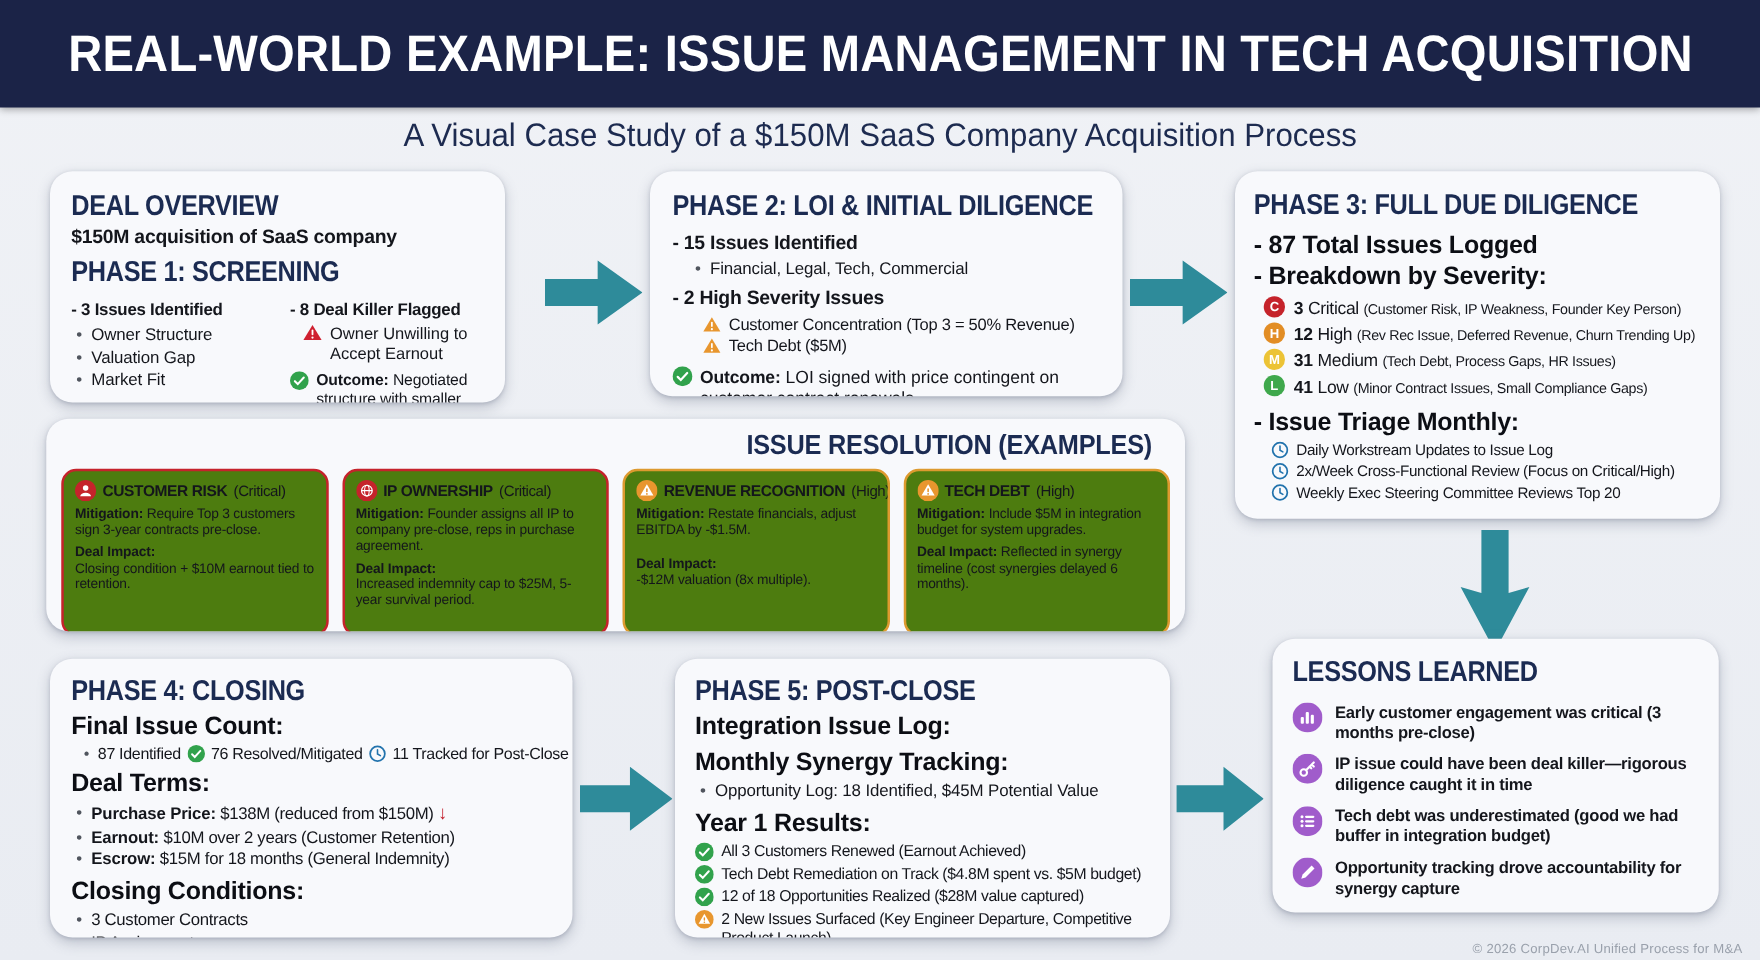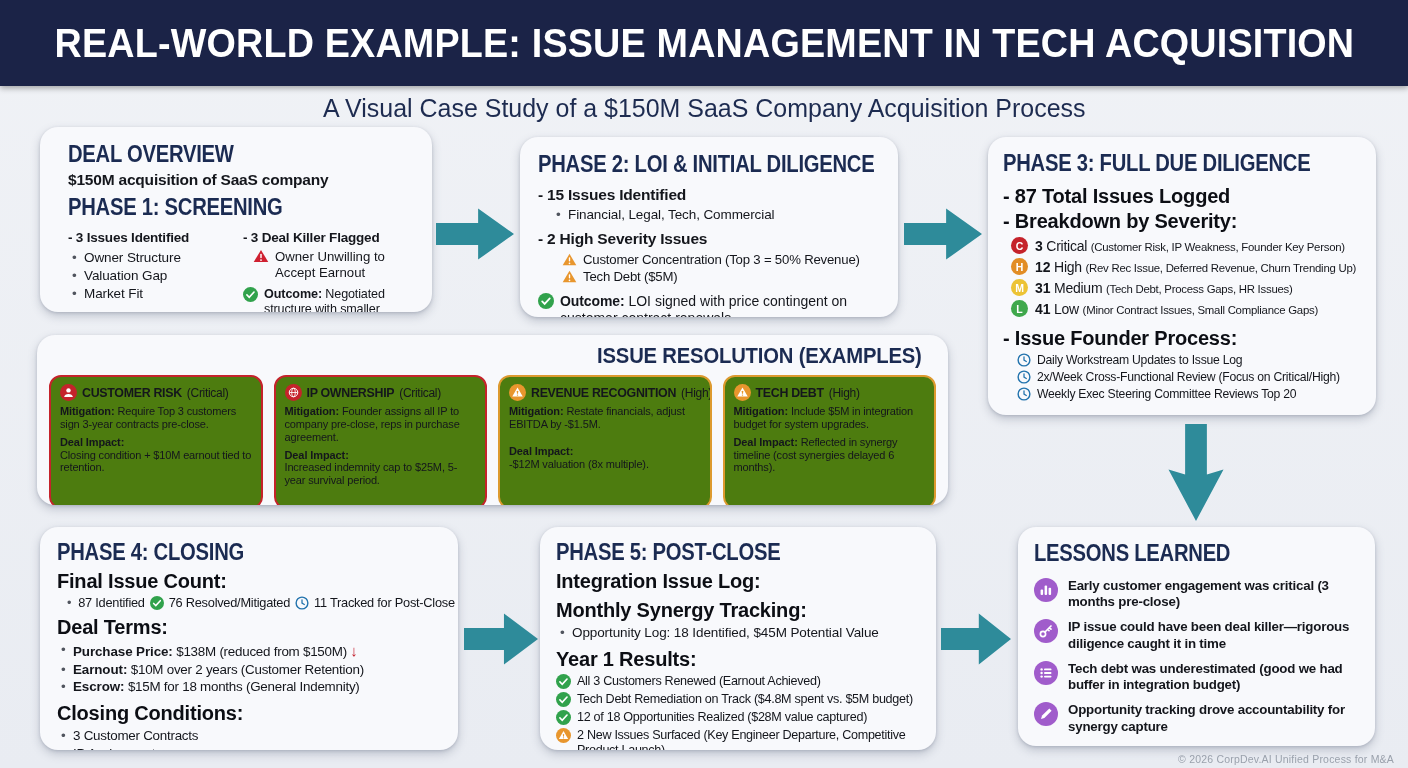--- a/index.html
+++ b/index.html
@@ -28,7 +28,7 @@
   .arrow-d{position:absolute;background:#2e8b9a;clip-path:polygon(33% 0,67% 0,67% 52%,93% 47%,50% 100%,7% 47%,33% 52%)}
 
   
-  #overview{left:40px;top:127px;width:392px;height:185px;padding:14px 28px}
+  #overview{left:40px;top:137px;width:364px;height:185px;padding:14px 17px}
   #overview .cols{display:flex;gap:10px;margin-top:2px}
   #overview .c-l{flex:0 0 165px}
   #overview .c-r{flex:1}

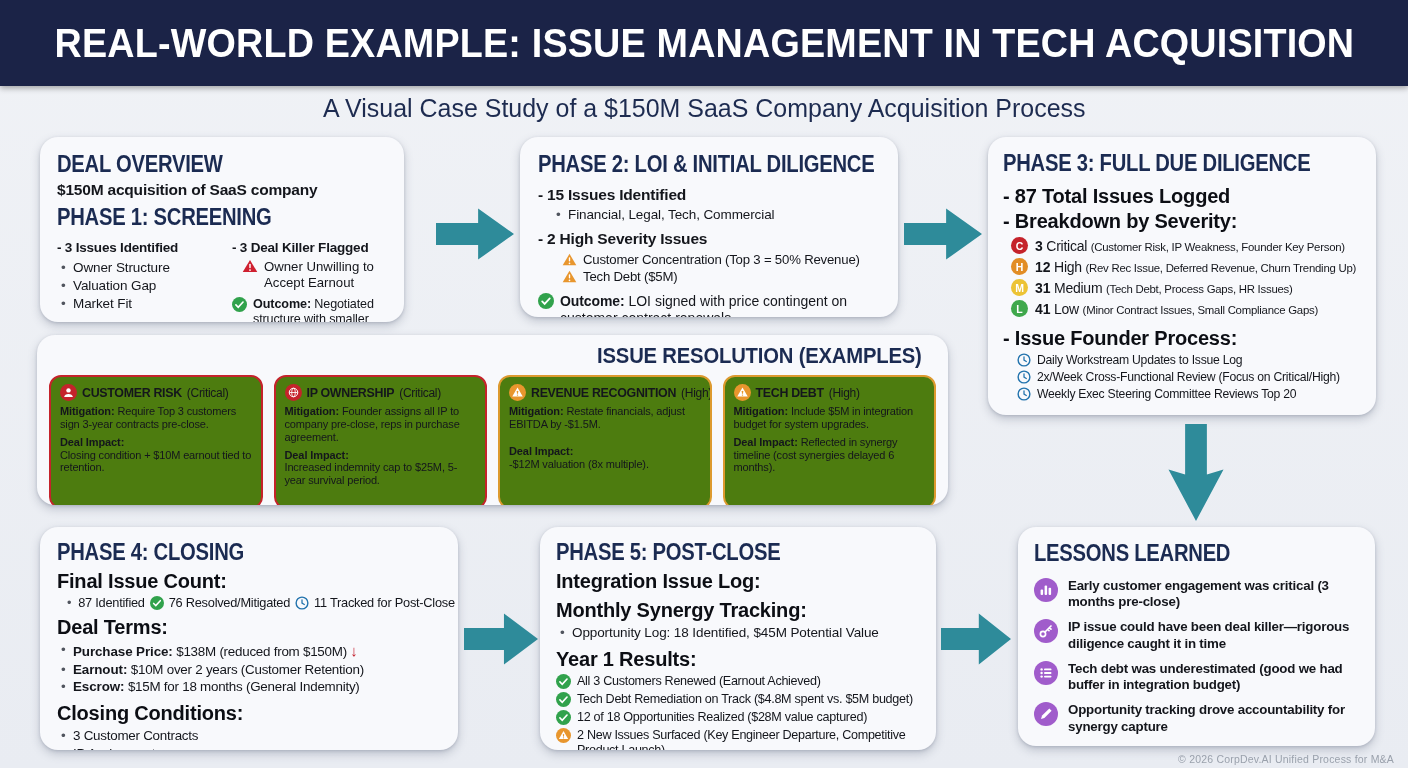--- a/index.html
+++ b/index.html
@@ -106,7 +106,7 @@
         <div class="bul">Market Fit</div>
       </div>
       <div class="c-r">
-        <div class="h-bold sm">- 3 Deal Killer Flagged</div>
+        <div class="h-bold sm">- 8 Deal Killer Flagged</div>
         <div class="row" style="margin-left:10px">
           <svg class="ic" width="16" height="14" viewBox="0 0 22 19">
               <path d="M11 1.2 L21 17.8 H1 Z" fill="#cf2030"></path>

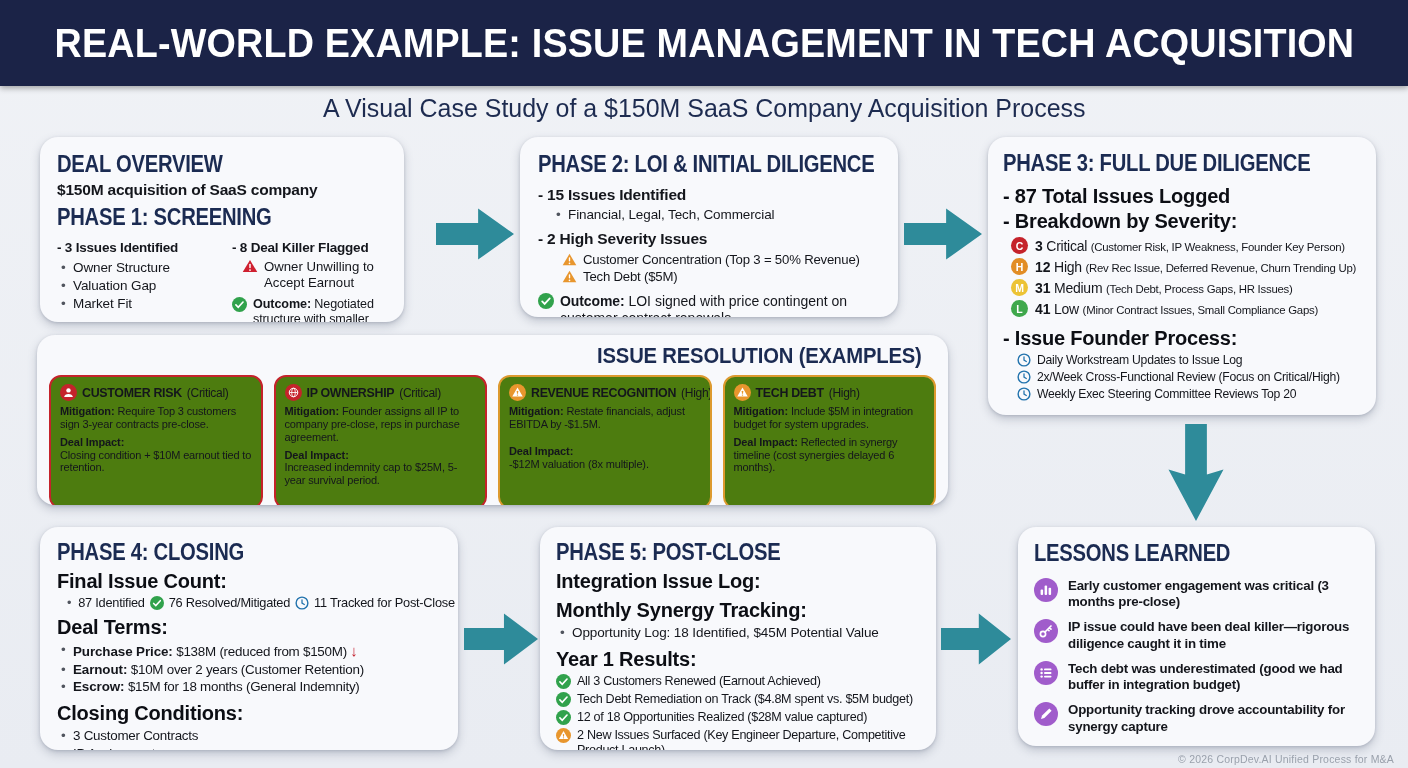--- a/index.html
+++ b/index.html
@@ -182,7 +182,7 @@
       <span class="sev-text"><b>41</b> <span>Low</span> <span class="sev-detail">(Minor Contract Issues, Small Compliance Gaps)</span></span>
     </div>
 
-    <div class="h-nav" style="margin-top:10px">- Issue Founder Process:</div>
+    <div class="h-nav" style="margin-top:10px">- Issue Triage Monthly:</div>
     <div class="clk-row">
       <svg class="ic" width="14" height="14" viewBox="0 0 20 20">
           <circle cx="10" cy="10" r="8.4" fill="none" stroke="#2273ad" stroke-width="2"></circle>

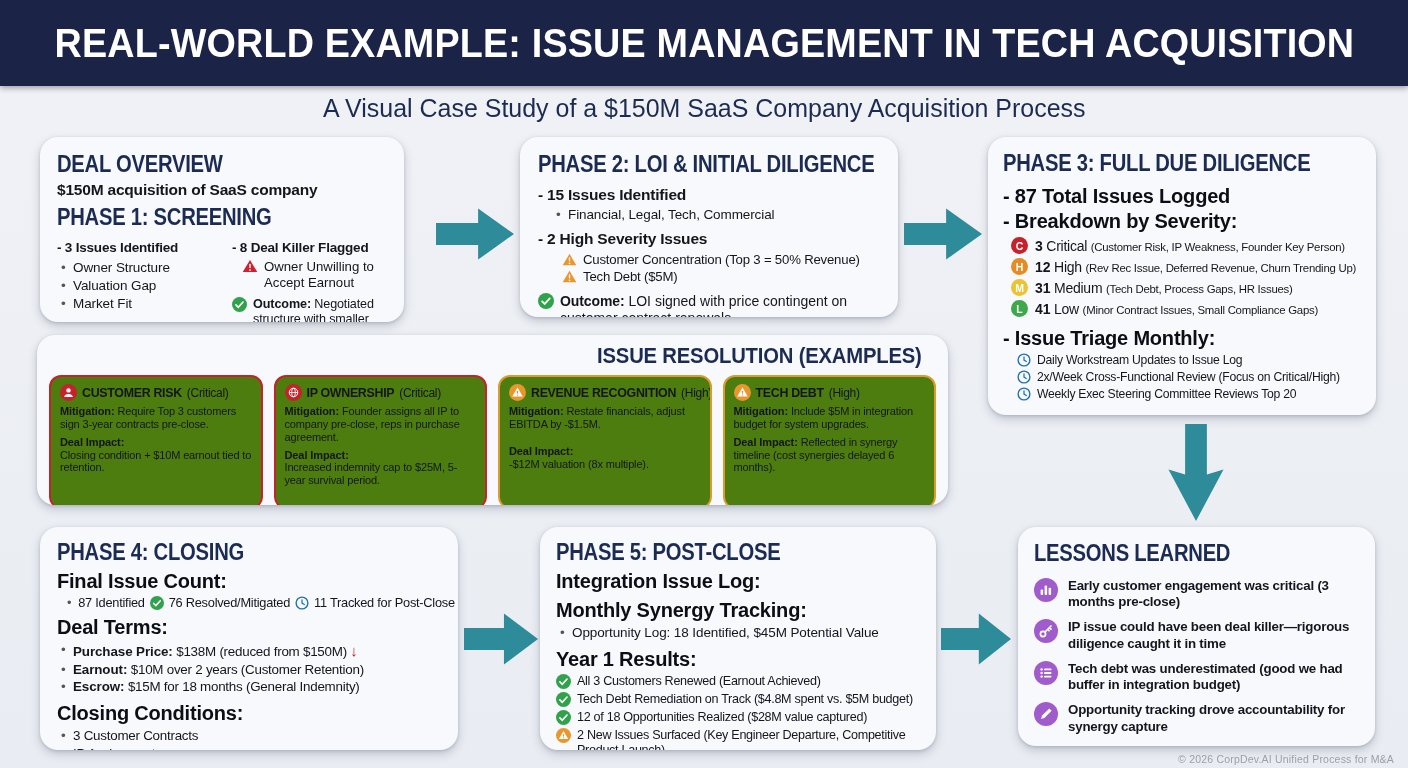--- a/index.html
+++ b/index.html
@@ -76,7 +76,7 @@
   .res-row{display:flex;align-items:flex-start;gap:6px;margin:3px 0;font-size:12.6px;line-height:1.2;letter-spacing:-.3px}
 
   
-  #lessons{left:1018px;top:527px;width:357px;height:219px;padding:13px 16px}
+  #lessons{left:1018px;top:511px;width:357px;height:219px;padding:13px 16px}
   .les-row{display:flex;align-items:flex-start;gap:10px;margin:9px 0}
   .les-row .txt{font-weight:700;font-size:13.3px;line-height:1.22;letter-spacing:-.2px}
 

